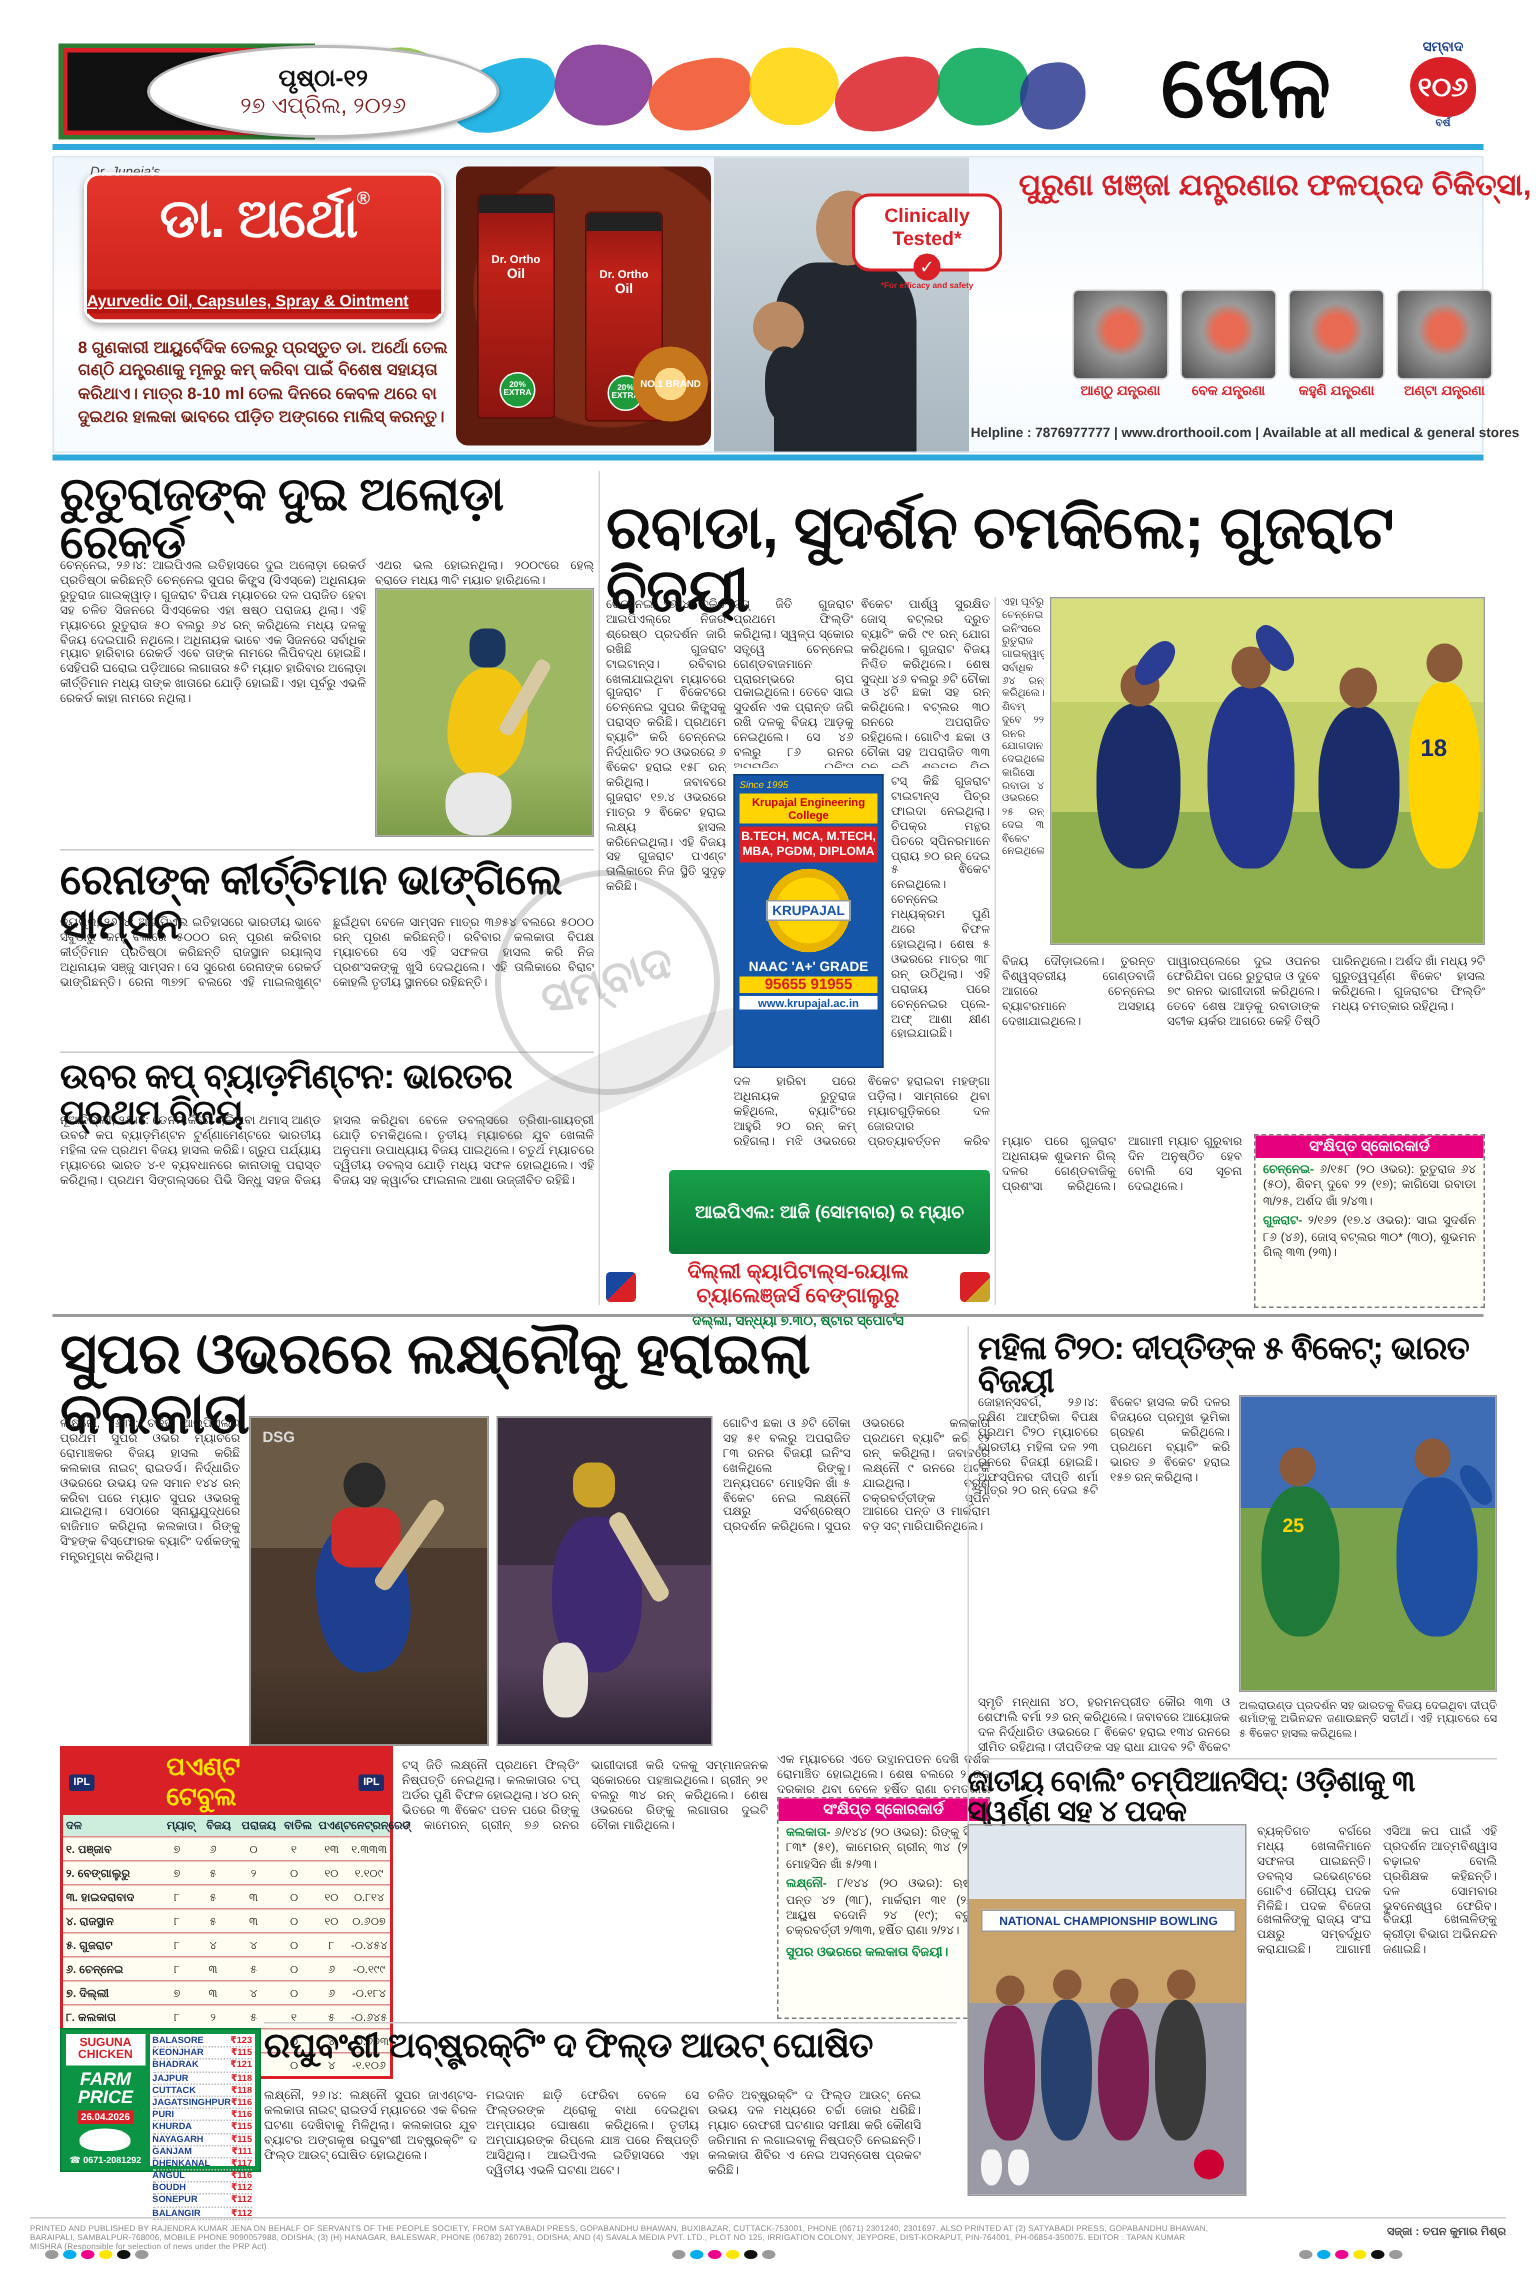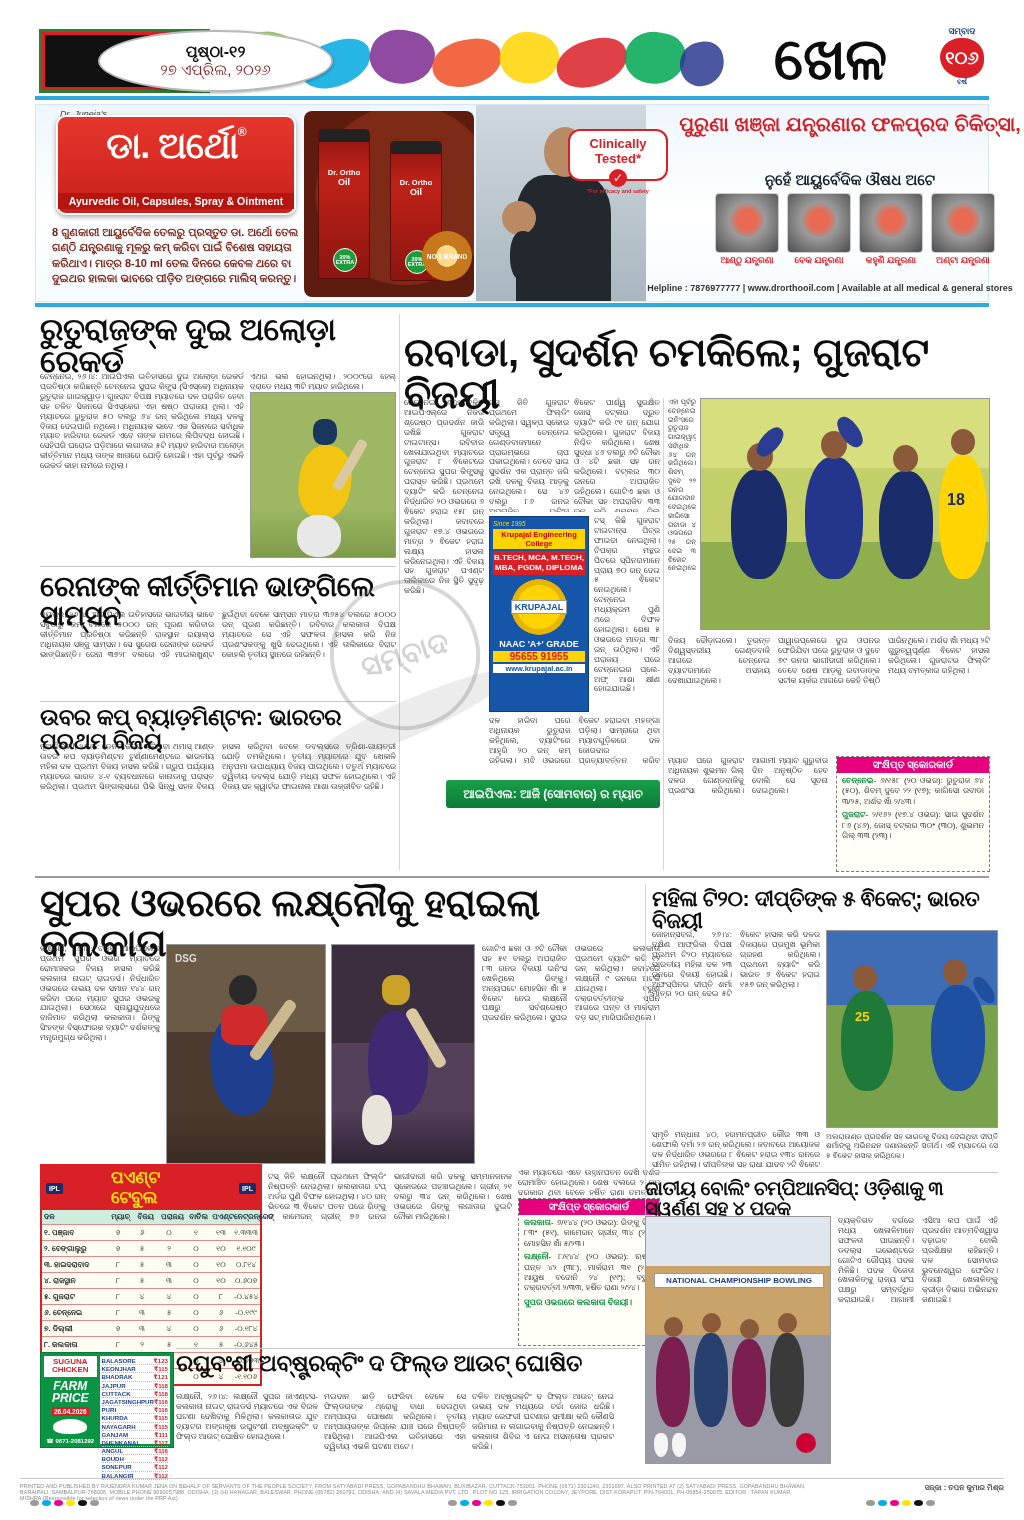--- a/index.html
+++ b/index.html
@@ -153,7 +153,6 @@
       <div style="font-size:5.5px;margin-top:1px">*For efficacy and safety</div>
     </div>
     <div class="abs" style="left:640px;top:8px;width:348px;font-size:20px;font-weight:800;color:#d31f26;text-align:center">ପୁରୁଣା ଖଞ୍ଜା ଯନ୍ତ୍ରଣାର ଫଳପ୍ରଦ ଚିକିତ୍ସା,</div>
-    <div class="abs" style="left:640px;top:66px;width:348px;font-size:15px;font-weight:800;color:#16202c;text-align:center">ନୁହେଁ ଆୟୁର୍ବେଦିକ ଔଷଧ ଅଟେ</div>
     <div class="abs" style="left:674px;top:88px;width:290px;display:flex;gap:8px;justify-content:center">
 
         <div>

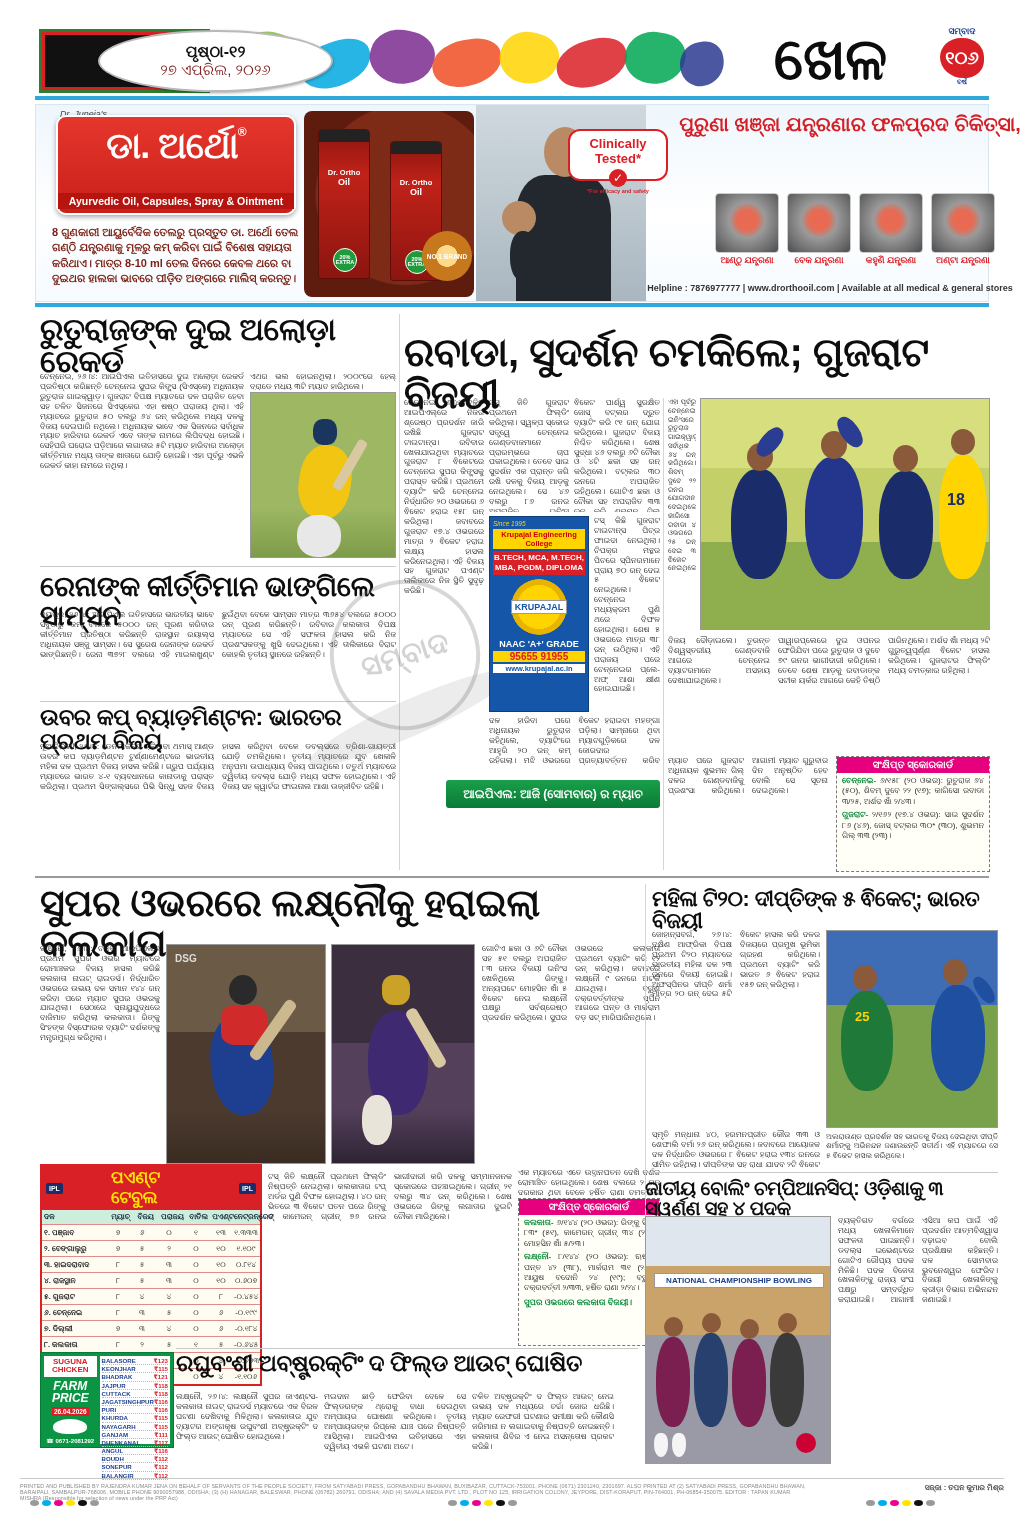--- a/index.html
+++ b/index.html
@@ -26,7 +26,7 @@
   
   .adbox { left:35px; top:104px; width:954px; height:198px; background:linear-gradient(180deg,#eef6fc,#ffffff 55%,#f6fbff); border:1px solid #d7e6ef; }
   .ortho-logo { left:20px; top:10px; width:240px; height:100px; background:linear-gradient(180deg,#e5362c,#c8201a); border:2px solid #fff; border-radius:10px; box-shadow:0 2px 5px rgba(0,0,0,.35); color:#fff; }
-  .ortho-tag { position:absolute; left:0; right:0; bottom:4px; background:#b5140f; font-size:10.5px; font-weight:bold; text-align:center; padding:2px 0; }
+  .ortho-tag { position:absolute; left:0; right:0; bottom:4px; background:#b5140f; font-size:10.5px; font-weight:bold; text-align:left; padding:2px 0;text-decoration:underline; }
   .pill { left:532px; top:24px; width:100px; height:52px; background:#fff; border:2px solid #d92027; border-radius:12px; text-align:center; color:#d92027; font-weight:bold; font-size:13px; line-height:1.15; padding-top:6px; }
   .thumb { width:64px; height:60px; border-radius:4px; background:radial-gradient(circle at 50% 45%, #e86a52 0 22%, #9a9a9a 40%, #6e6e6e 75%, #4c4c4c); border:1px solid #ccc; }
   .pain-label { font-size:9px; font-weight:bold; color:#d92027; text-align:center; margin-top:2px; }

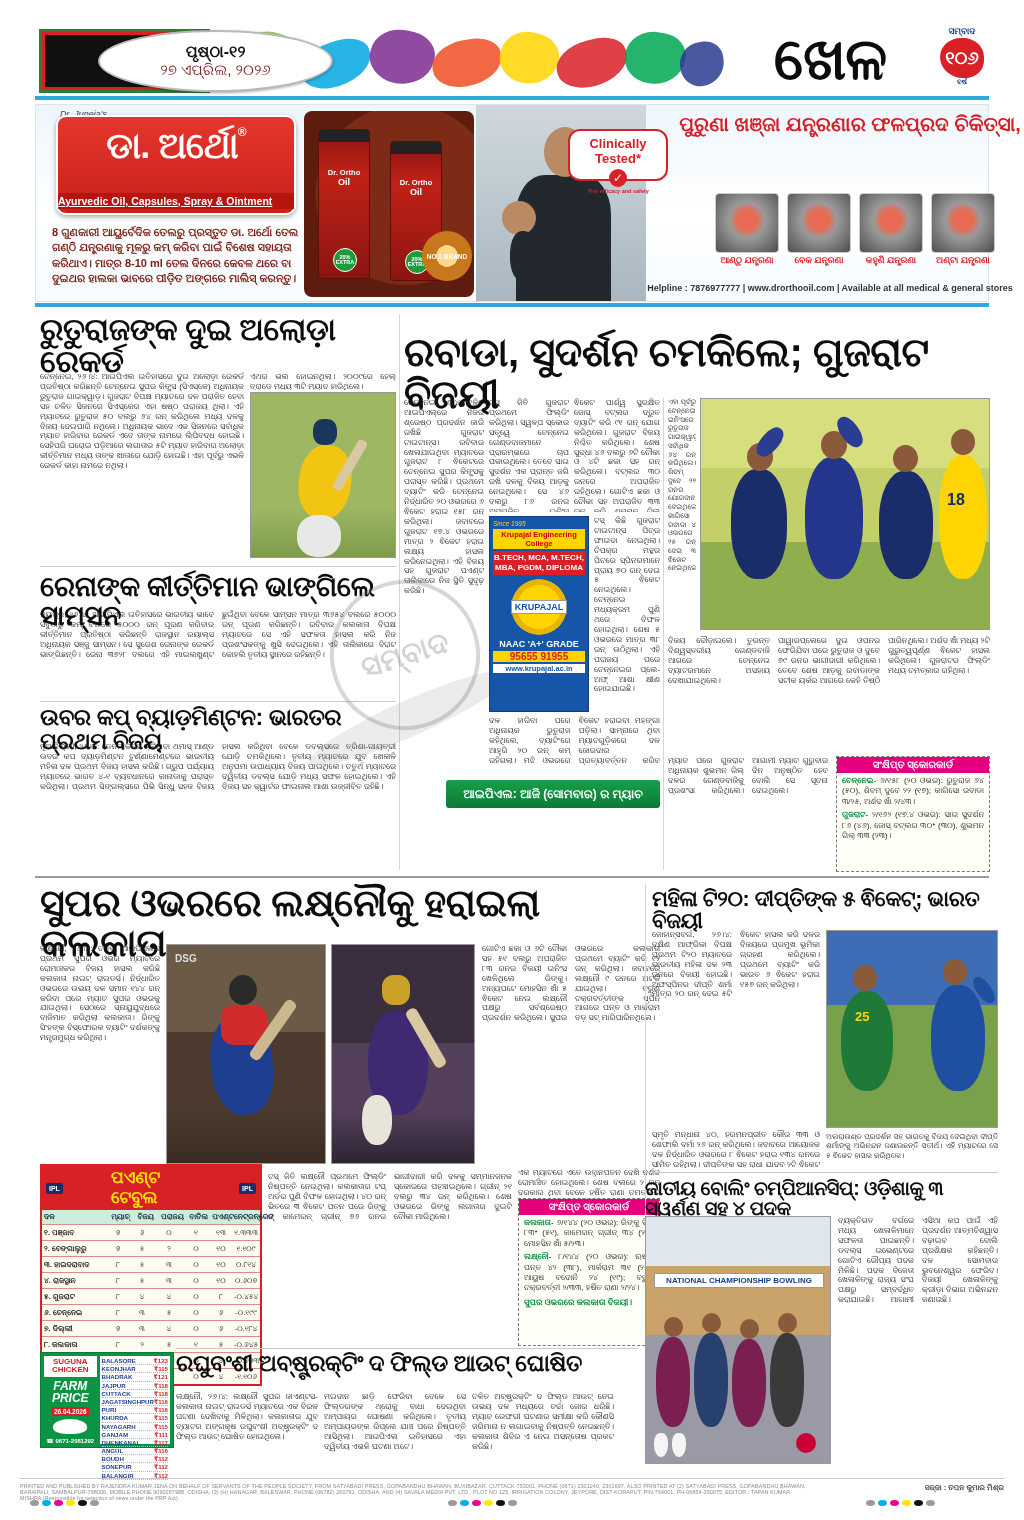--- a/index.html
+++ b/index.html
@@ -44,7 +44,7 @@
   .score p .tn { color:#0b8a3c; font-weight:bold; }
   .score-result { color:#0b8a3c; font-weight:bold; font-size:8.5px; }
   
-  .ipl-strip-label { background:linear-gradient(180deg,#18a04a,#0b7a36); color:#fff; font-weight:bold; font-size:12px; text-align:center; padding:7px 0; border-radius:3px;margin-left:42px; }
+  .ipl-strip-label { background:linear-gradient(180deg,#18a04a,#0b7a36); color:#fff; font-weight:bold; font-size:12px; text-align:center; padding:21px 0; border-radius:3px;margin-left:42px; }
   .fixture { color:#d92027; font-weight:bold; font-size:13.5px; text-align:center; margin-top:4px; }
   .venue { color:#0b7a36; font-weight:bold; font-size:9px; text-align:center; margin-top:3px; }
   .team-logo { position:absolute; width:20px; height:20px; border-radius:3px; }

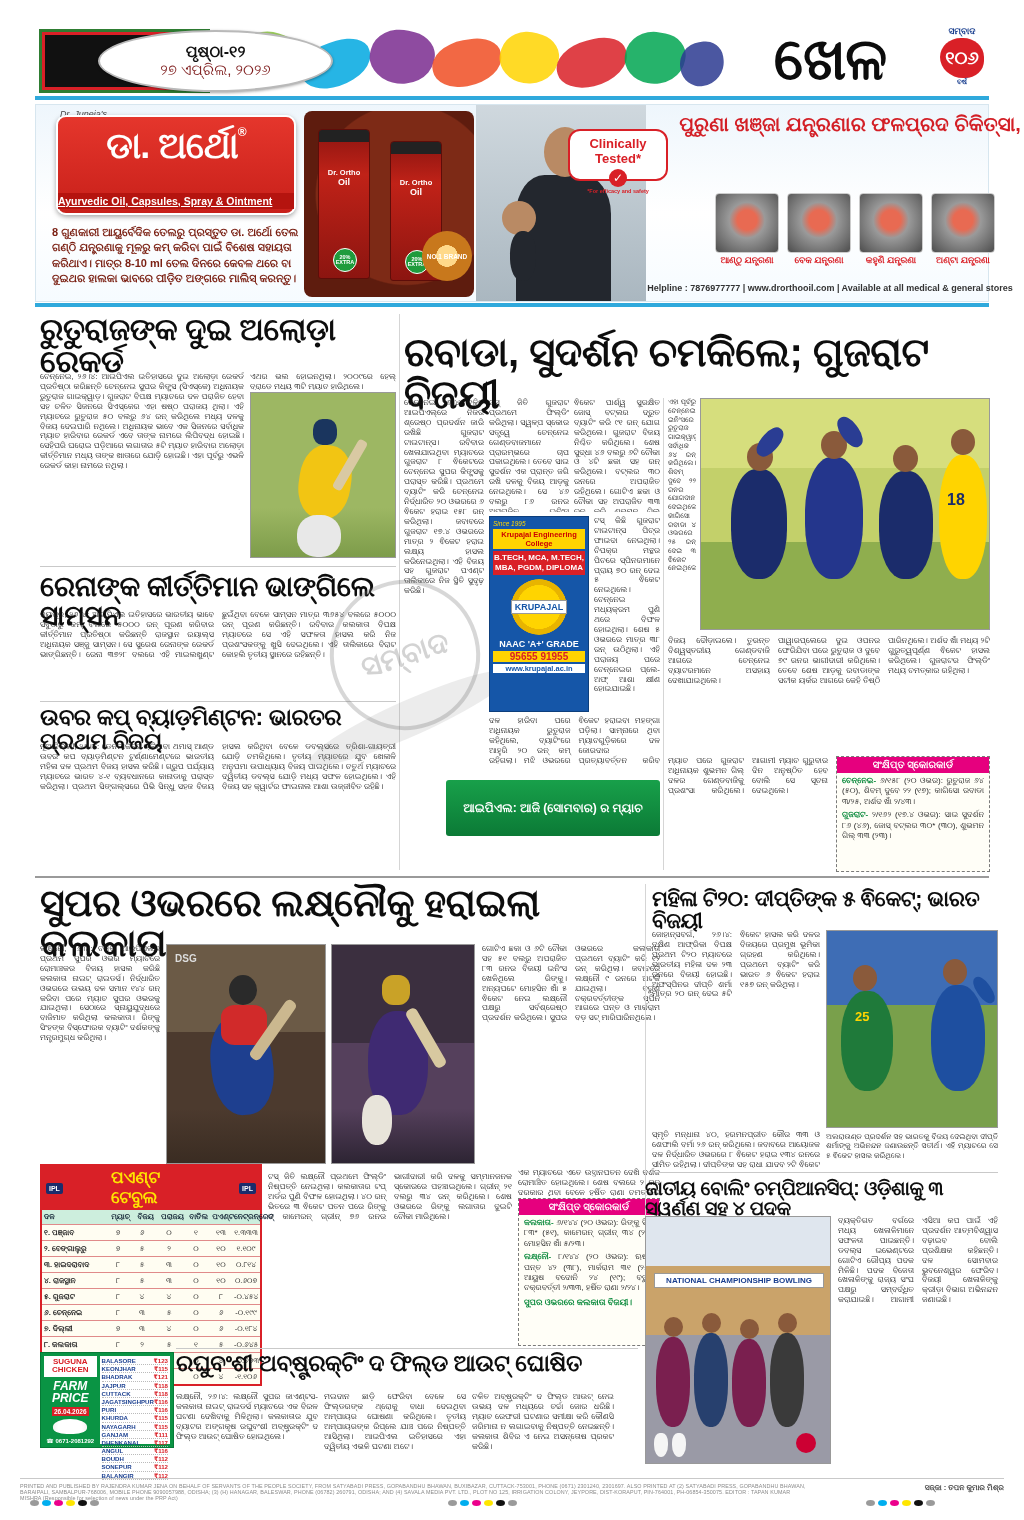--- a/index.html
+++ b/index.html
@@ -225,6 +225,12 @@
 
   <div class="abs" style="left:404px;top:780px;width:256px">
     <div class="ipl-strip-label">ଆଇପିଏଲ: ଆଜି (ସୋମବାର) ର ମ୍ୟାଚ</div>
+    <div style="position:relative">
+      <div class="team-logo" style="left:0;top:8px;background:linear-gradient(135deg,#17479e 50%,#d92027 50%)"></div>
+      <div class="team-logo" style="right:0;top:8px;background:linear-gradient(135deg,#d92027 60%,#c9a227 60%)"></div>
+      <div class="fixture" style="padding:0 24px">ଦିଲ୍ଲୀ କ୍ୟାପିଟାଲ୍ସ-ରୟାଲ ଚ୍ୟାଲେଞ୍ଜର୍ସ ବେଙ୍ଗାଲୁରୁ</div>
+      <div class="venue">ଦିଲ୍ଲୀ, ସନ୍ଧ୍ୟା ୭.୩୦, ଷ୍ଟାର ସ୍ପୋର୍ଟସ</div>
+    </div>
   </div>
 
   <div class="abs vdiv" style="left:663px;top:398px;height:472px"></div>

